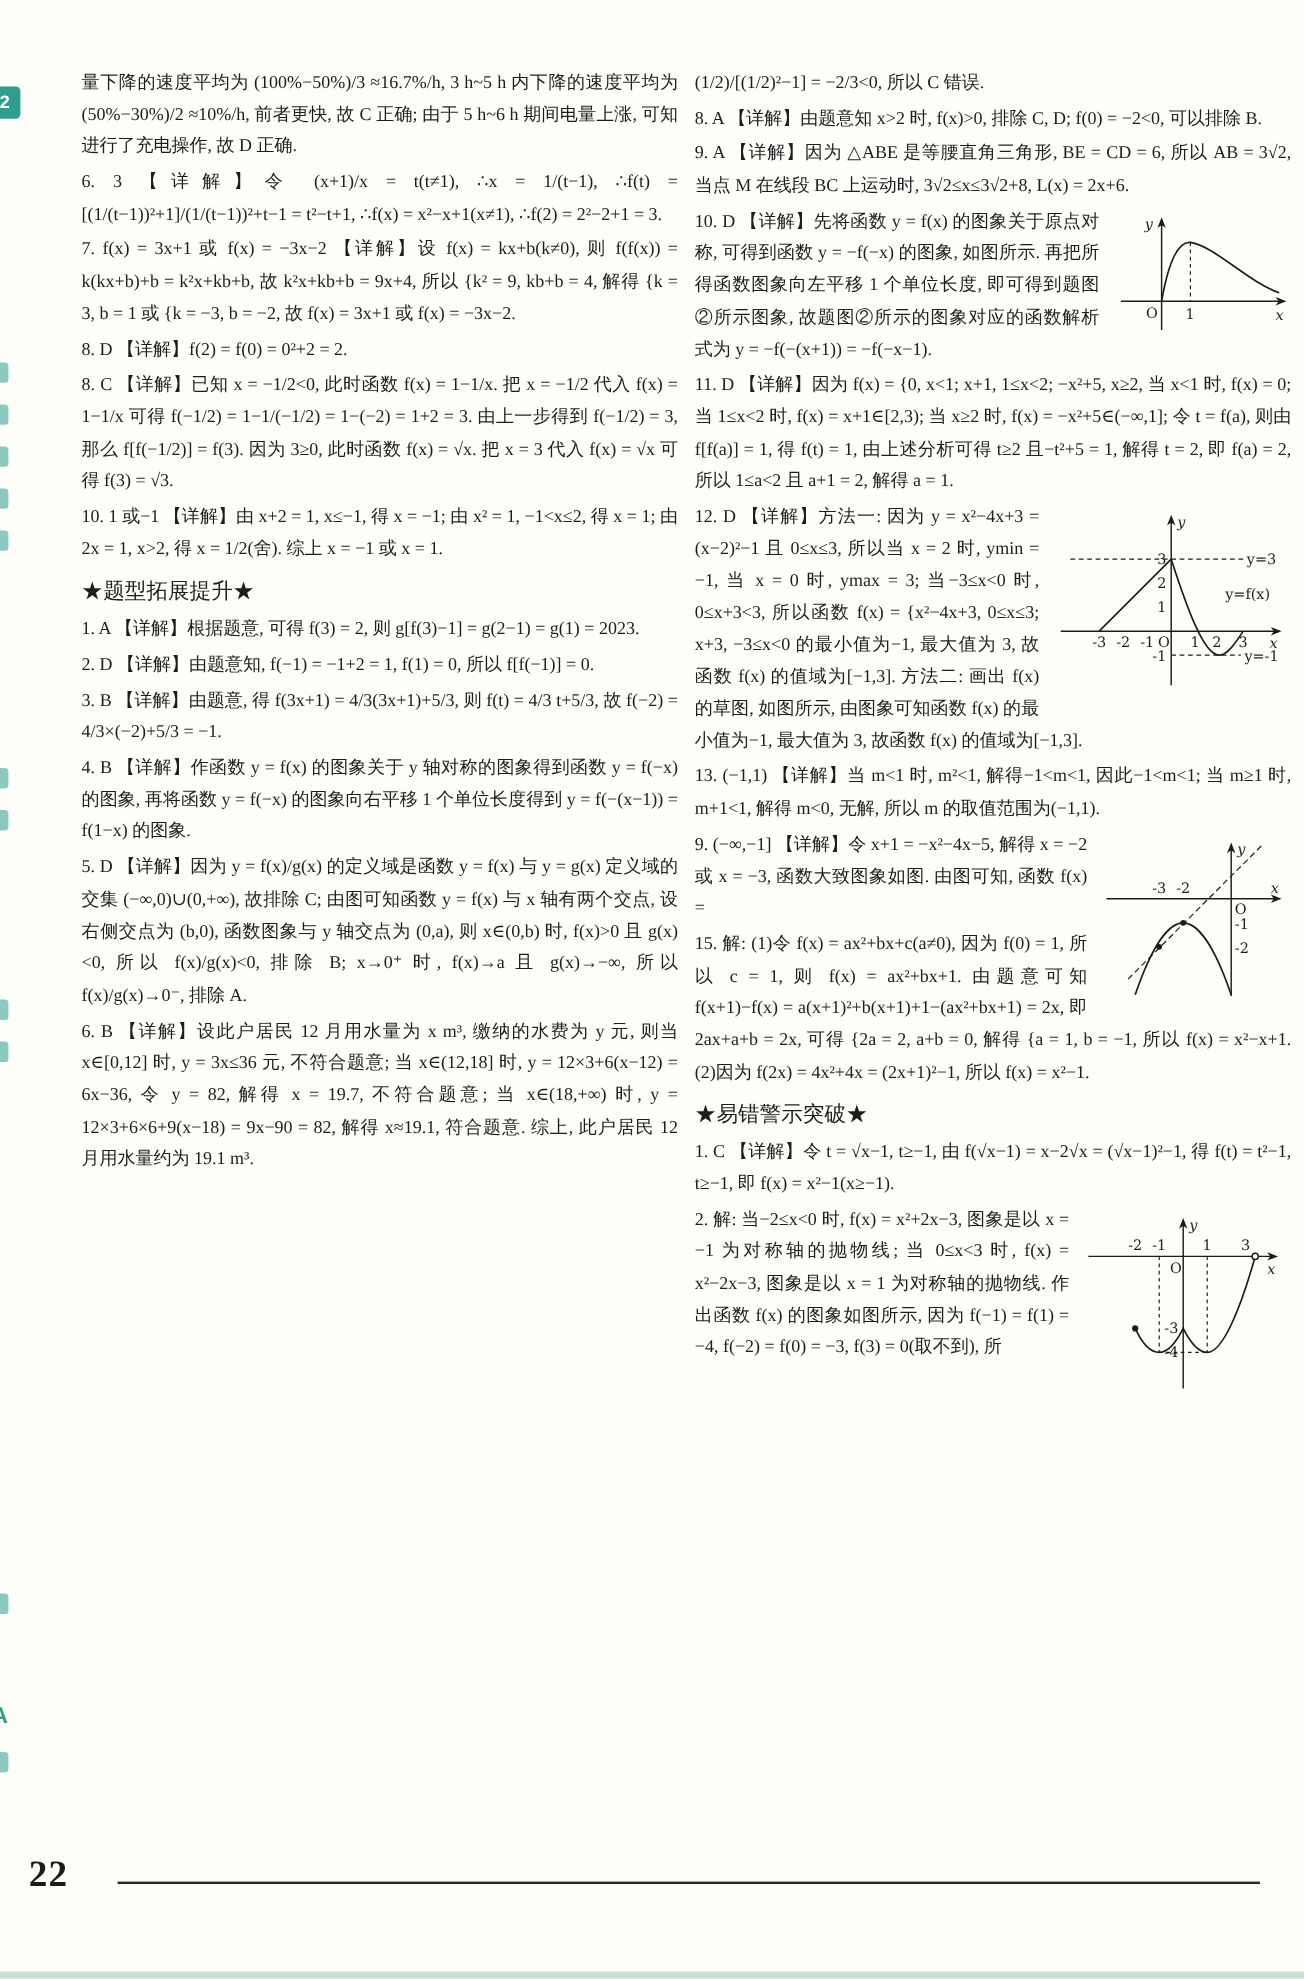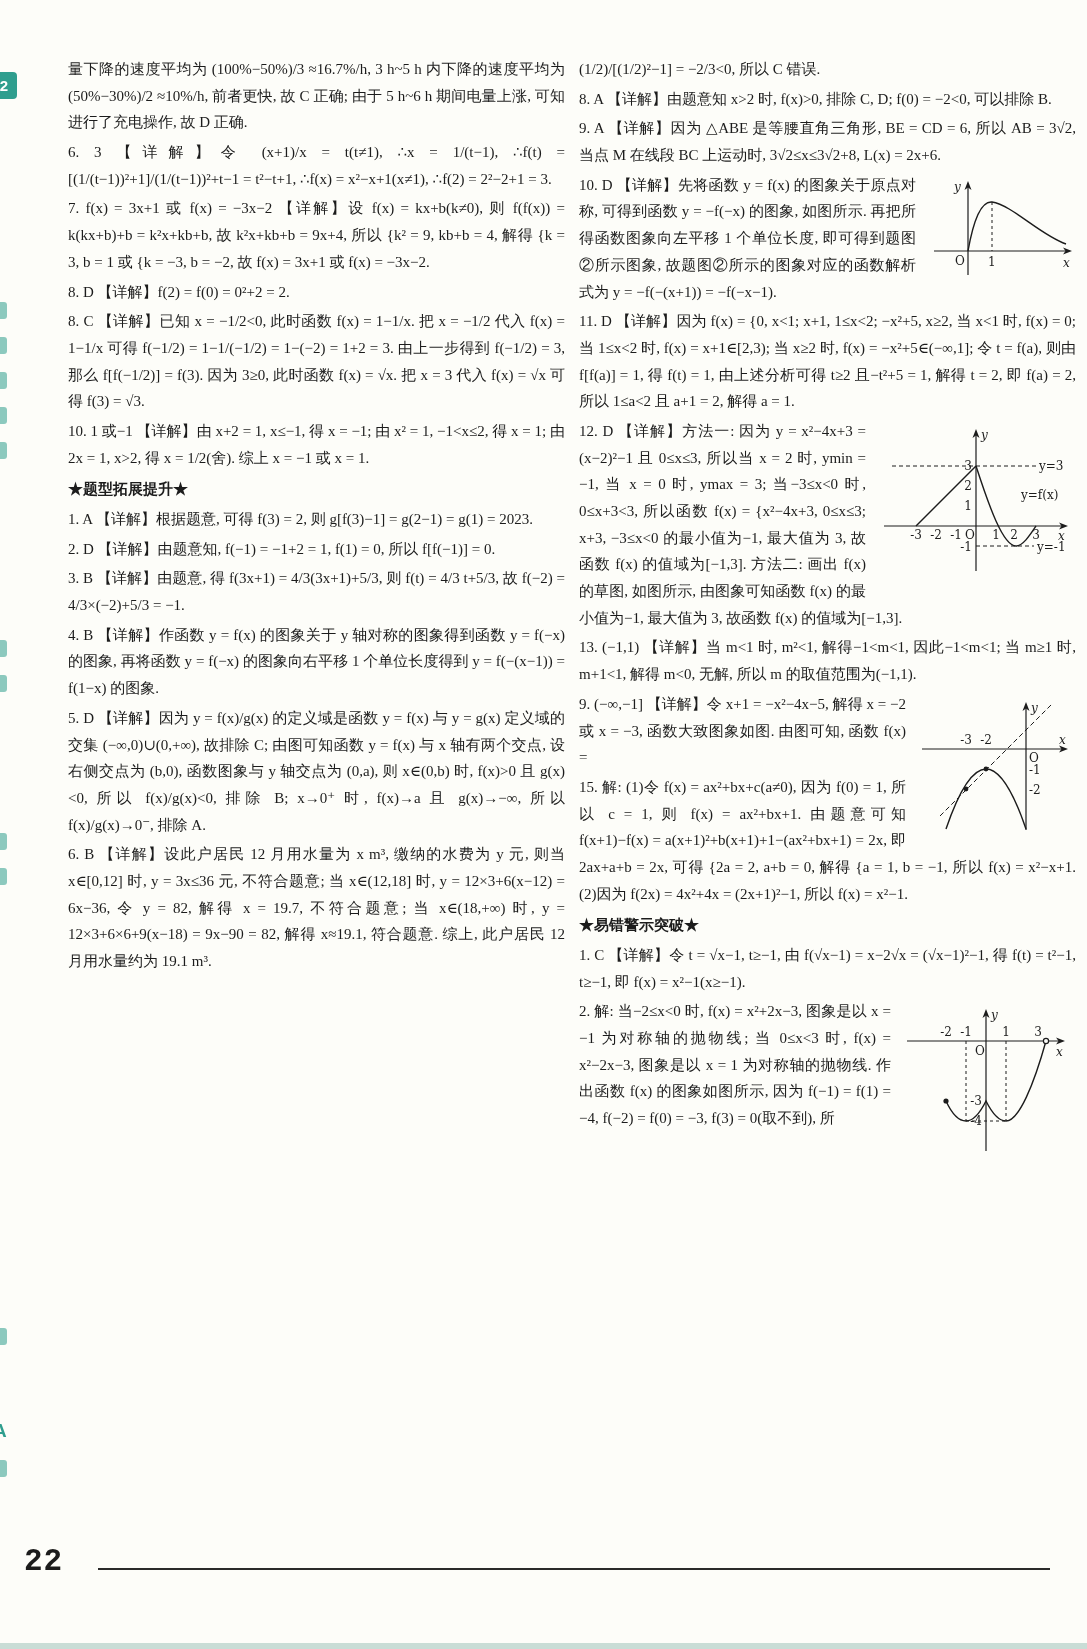--- a/index.html
+++ b/index.html
@@ -13,7 +13,7 @@
   .col { flex:1; min-width:0; font-size:15px; line-height:1.78; text-align:justify; }
   .item { margin-bottom:3px; }
   .lead { font-weight:normal; }
-  .section-header { font-weight:bold; font-size:15px; margin:5px 0 3px 0; text-align:left; }
+  .section-header { font-weight:normal; font-size:18px; margin:5px 0 3px 0; text-align:left; }
   .graph { float:right; margin:3px 0 4px 10px; background:#fdfdf9; }
   .graph svg { display:block; }
   .graph text { font-size:12px; fill:#1c1c1c; font-family:"DejaVu Serif",serif; }

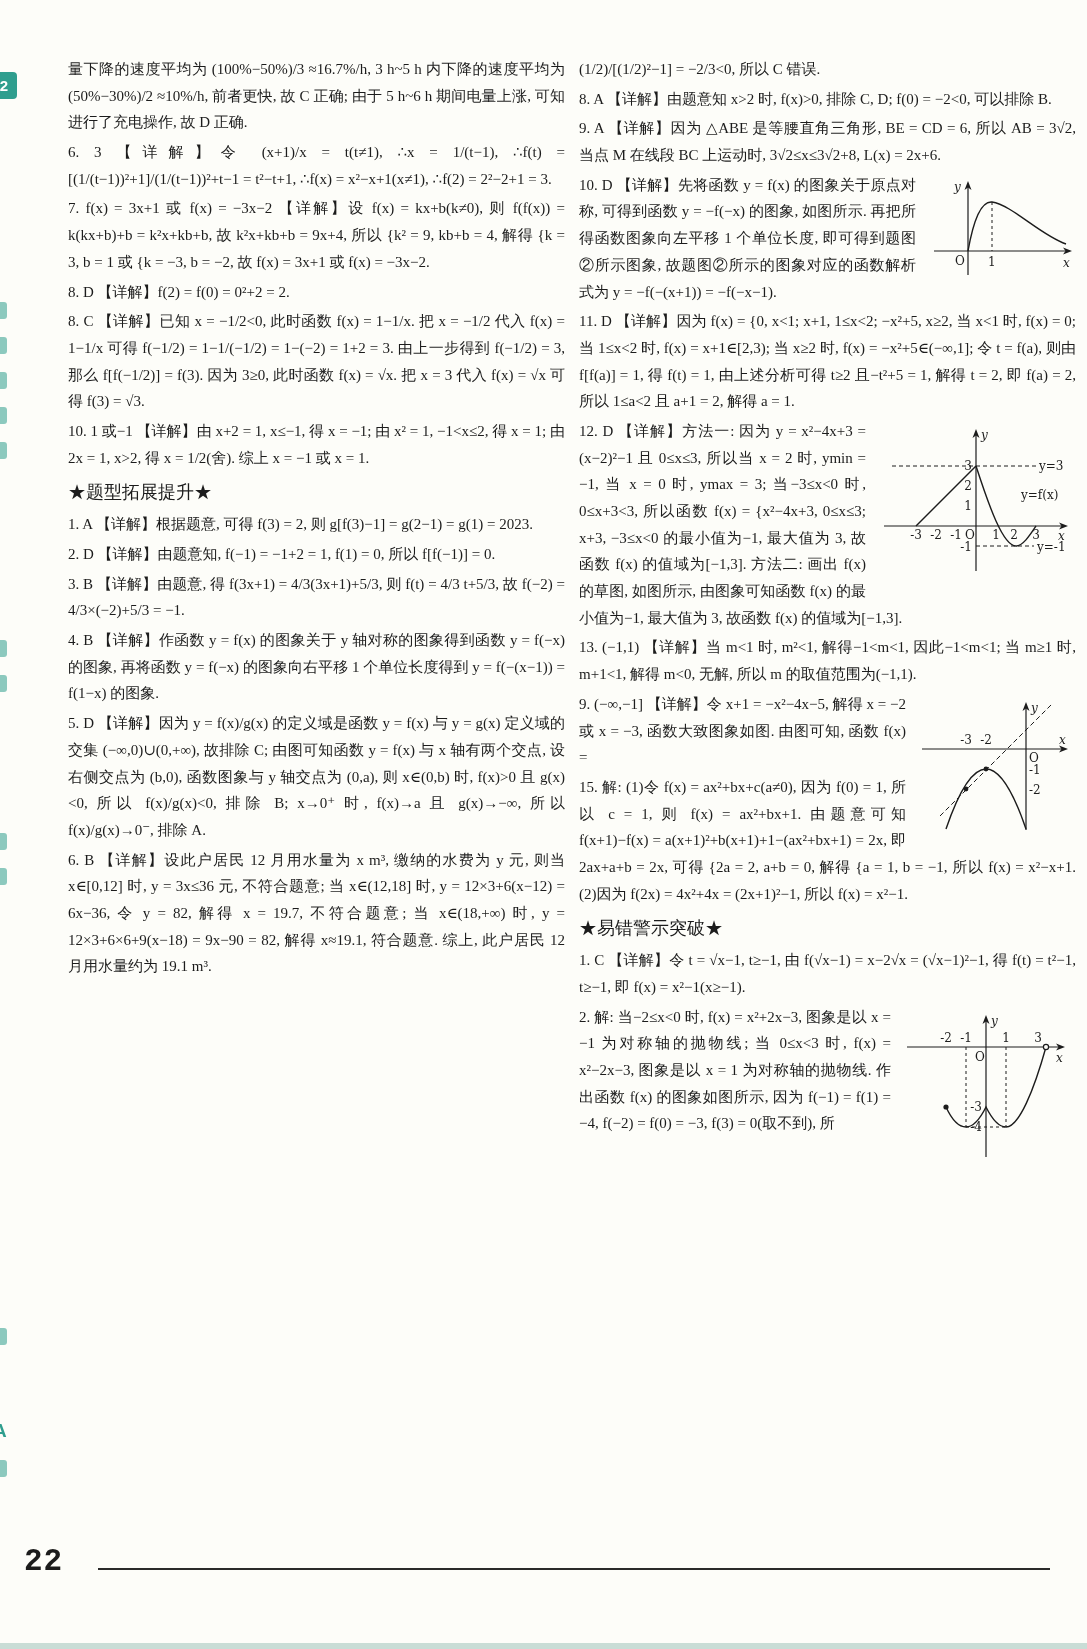--- a/index.html
+++ b/index.html
@@ -21,7 +21,7 @@
   .graph .stroke { stroke:#1c1c1c; fill:none; }
   
   .page-number { position:absolute; left:24px; top:1544px; font-size:31px; font-weight:bold;
-                 font-family:Liberation Mono, monospace; letter-spacing:1px; }
+                 font-family:Liberation Serif, serif; letter-spacing:1px; }
   .footer-rule { position:absolute; left:98px; top:1568px; width:952px; height:2px; background:#2a2a2a; }
   .bottom-strip { position:absolute; left:0; bottom:0; width:100%; height:6px; background:#c9ddd6; }
   

